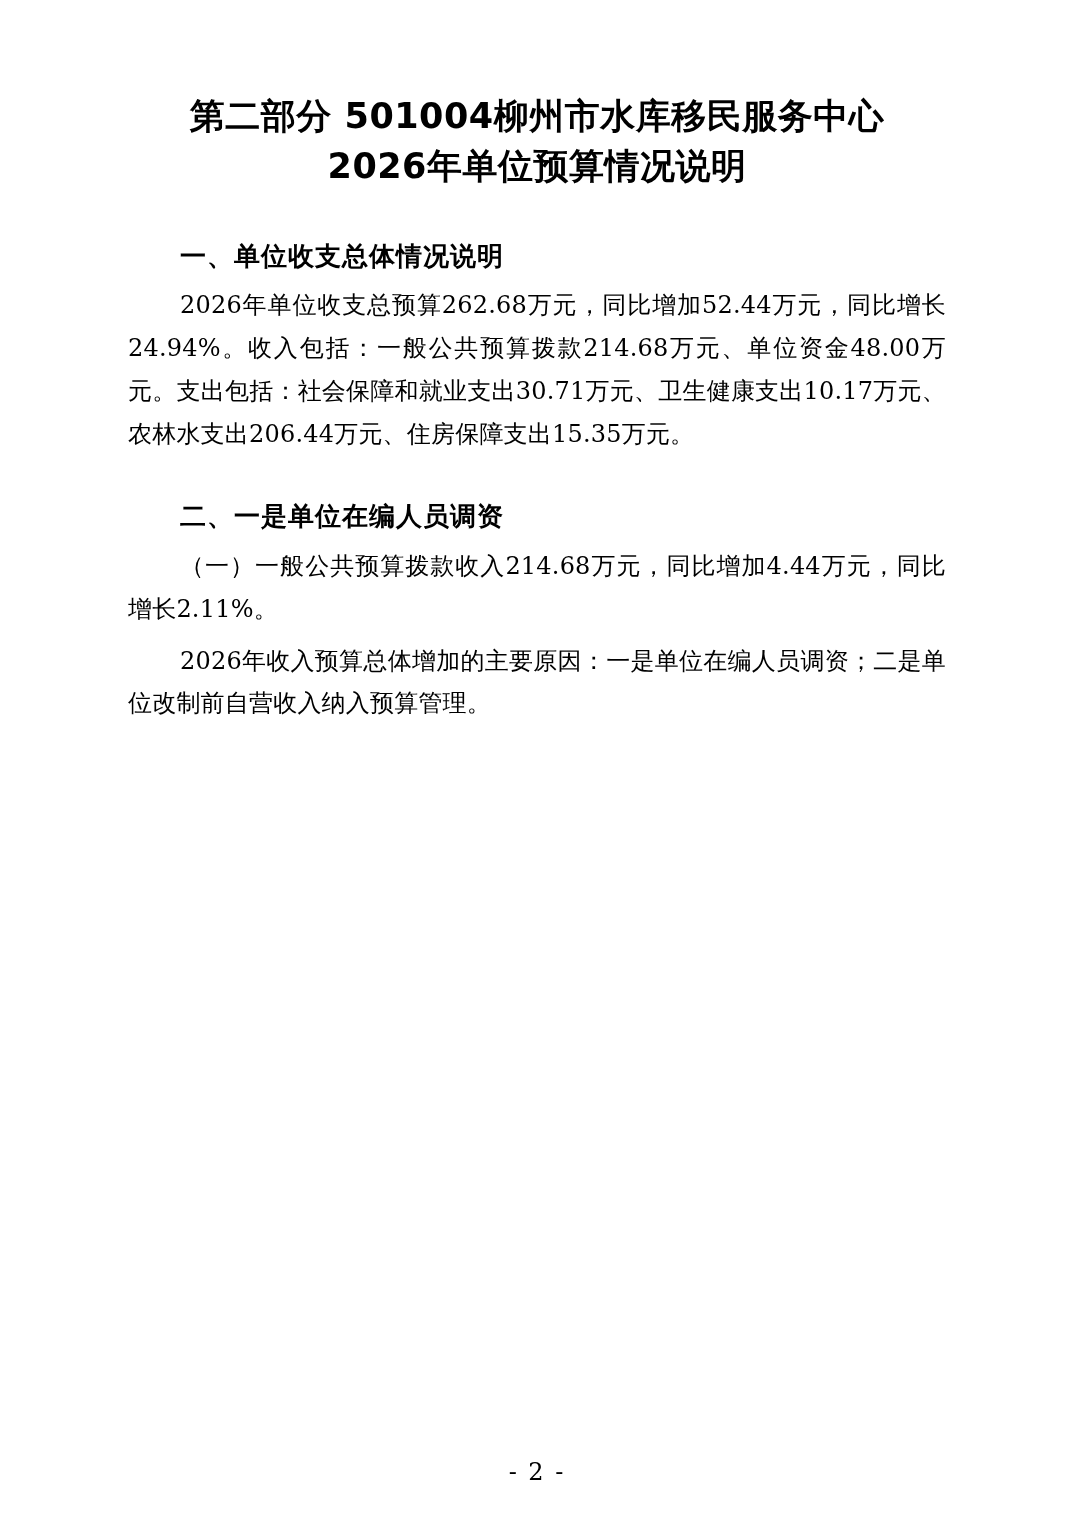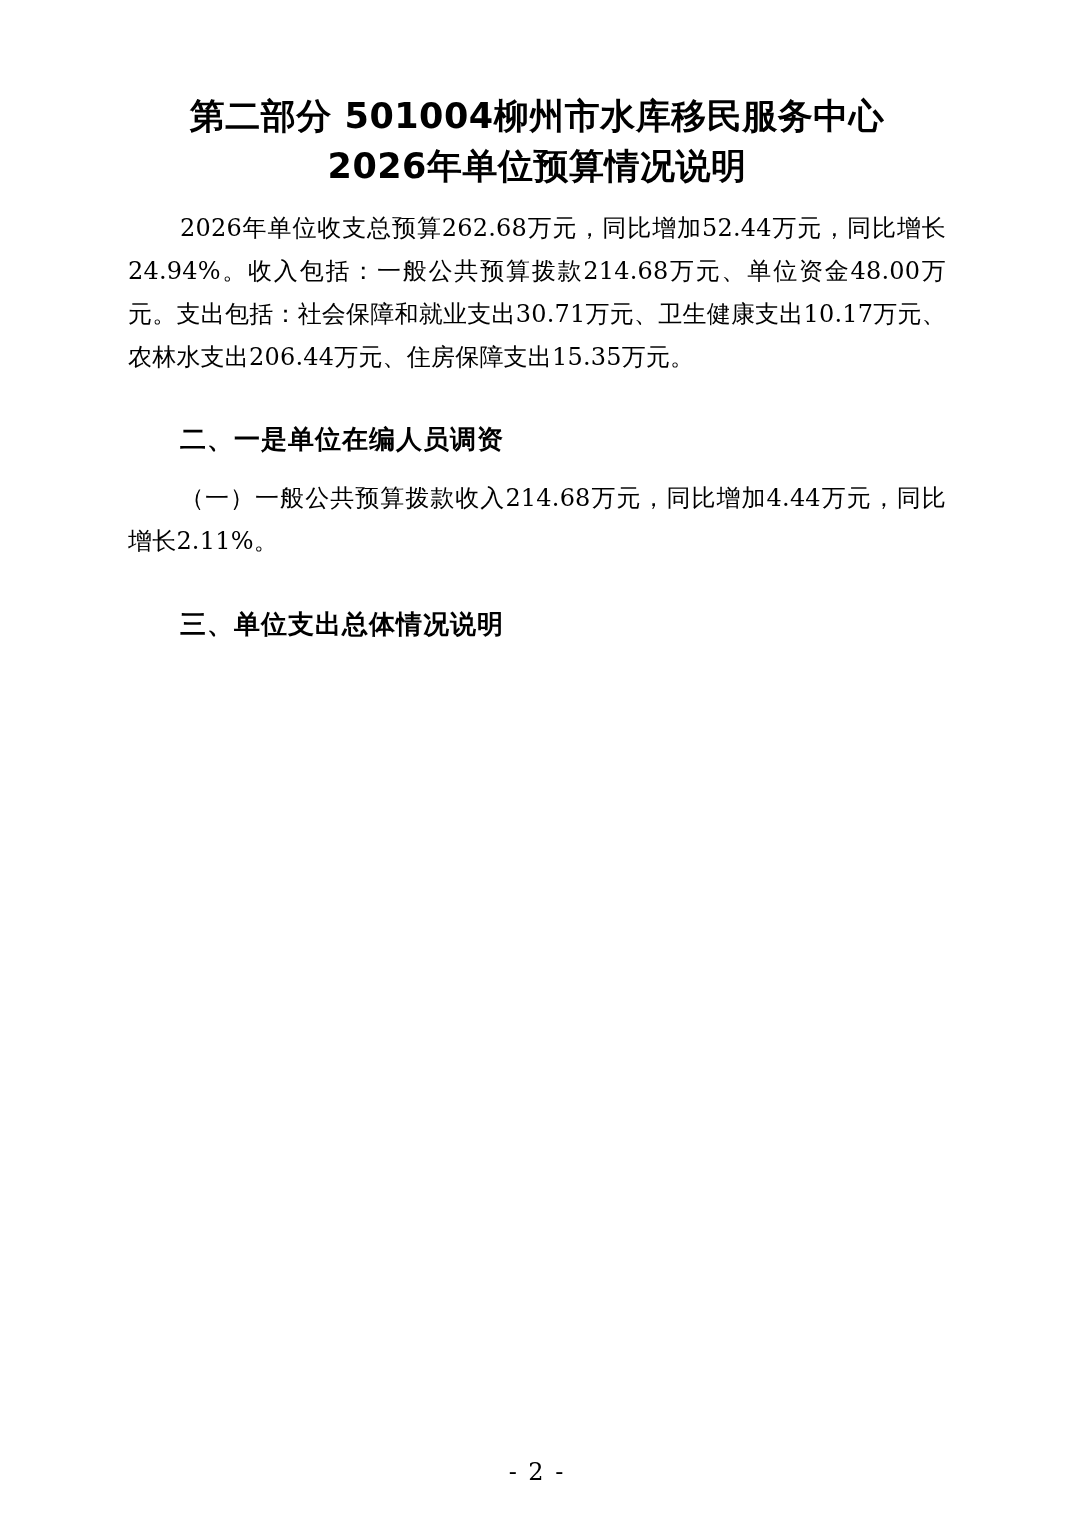--- a/index.html
+++ b/index.html
@@ -76,6 +76,7 @@
 
   <div class="gap-mid"></div>
 
+  <h2 class="section-heading">一、单位收支总体情况说明</h2>
   <p class="para">2026年单位收支总预算262.68万元，同比增加52.44万元，同比增长24.94%。收入包括：一般公共预算拨款214.68万元、单位资金48.00万元。支出包括：社会保障和就业支出30.71万元、卫生健康支出10.17万元、农林水支出206.44万元、住房保障支出15.35万元。</p>
 
   <div class="gap-small"></div>

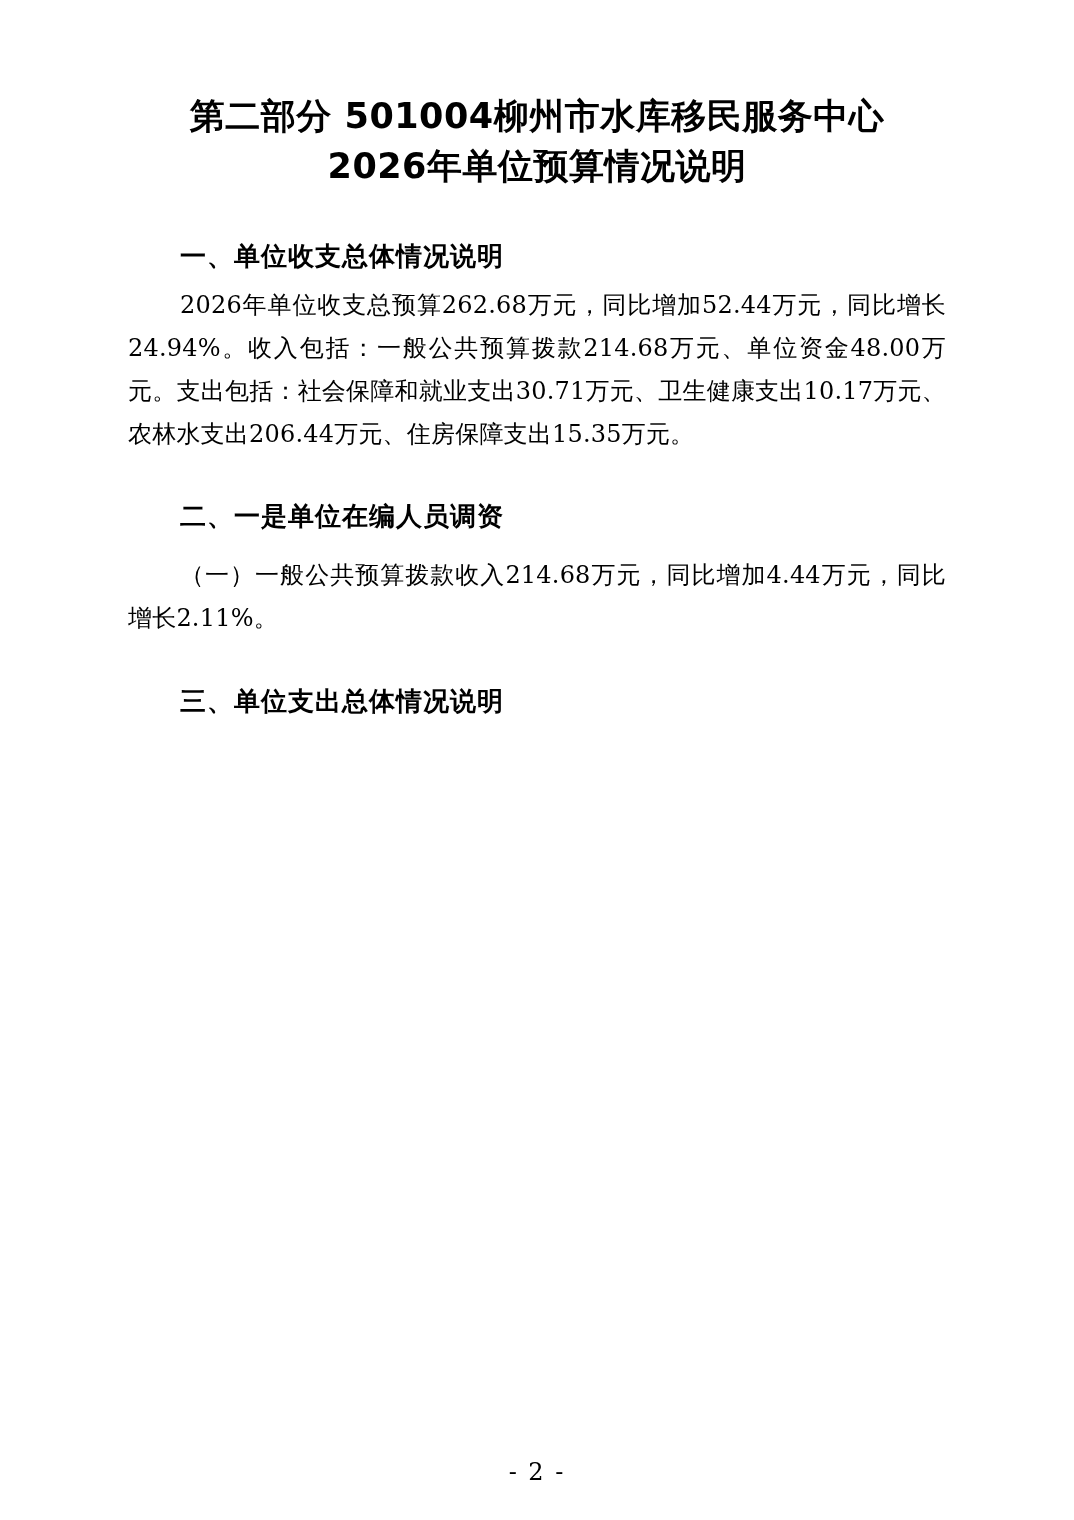--- a/index.html
+++ b/index.html
@@ -51,7 +51,7 @@
     letter-spacing: 0.2px;
   }
   .para.tight {
-    margin-top: 18px;
+    margin-top: 9px;
   }
   .gap-small { height: 10px; }
   .gap-mid { height: 16px; }

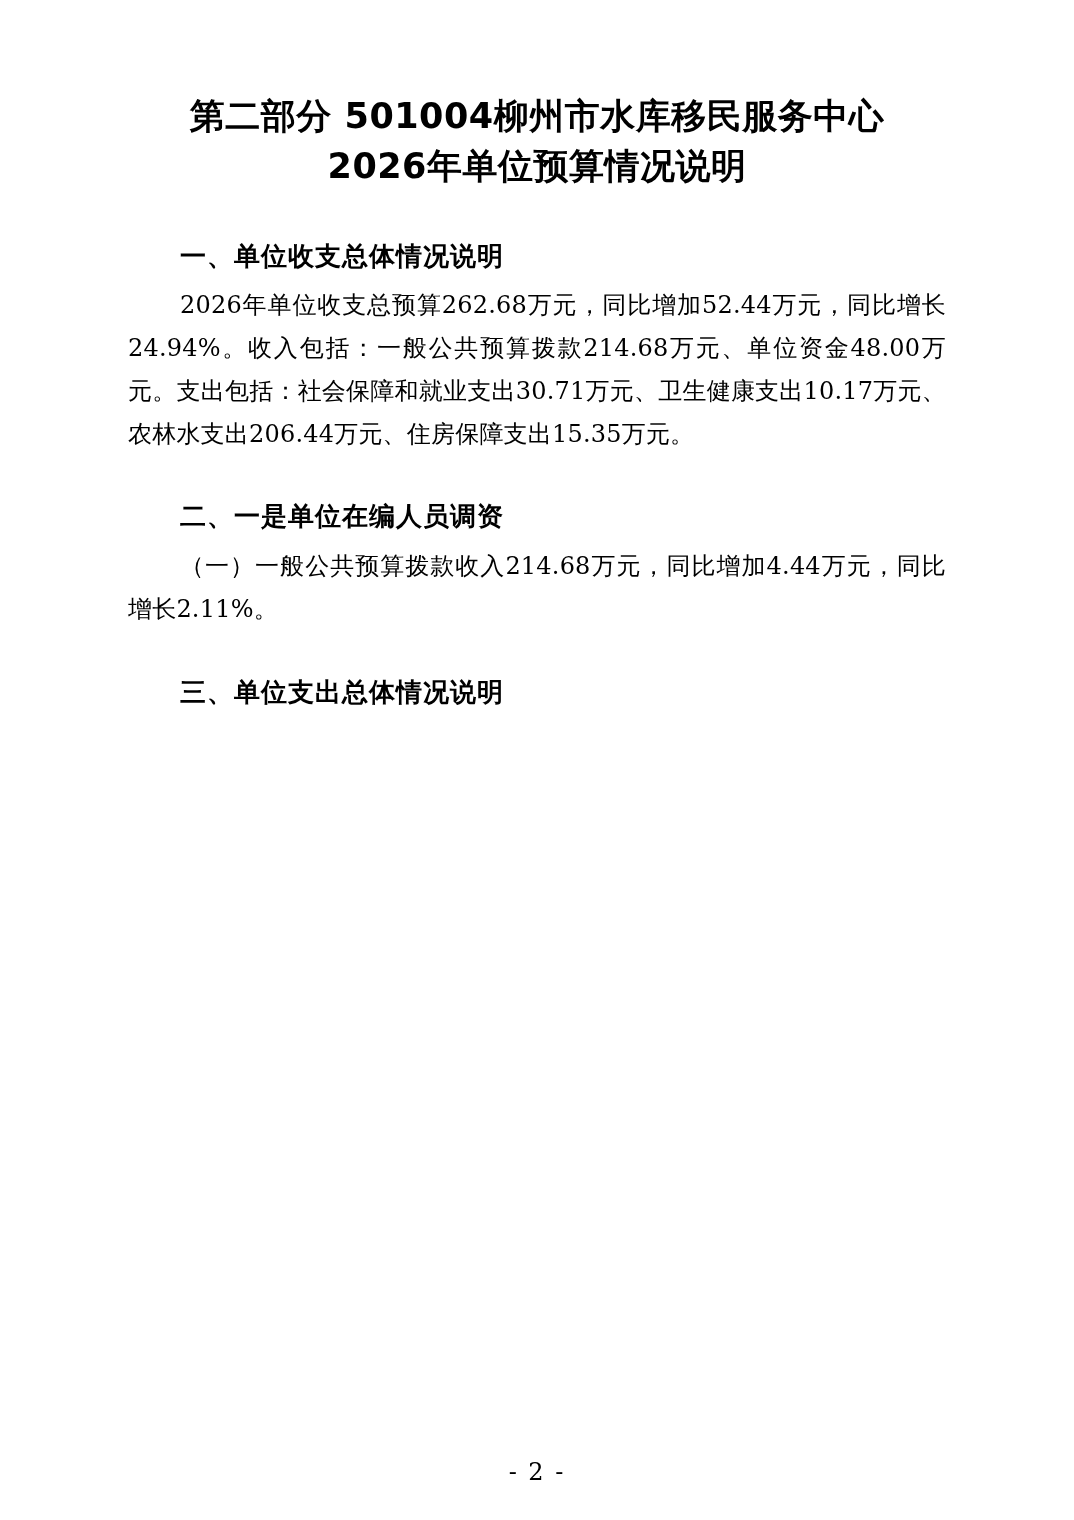--- a/index.html
+++ b/index.html
@@ -83,6 +83,7 @@
 
   <h2 class="section-heading">二、一是单位在编人员调资</h2>
   <p class="para tight">（一）一般公共预算拨款收入214.68万元，同比增加4.44万元，同比增长2.11%。</p>
+  <p class="para tight">2026年收入预算总体增加的主要原因：一是单位在编人员调资；二是单位改制前自营收入纳入预算管理。</p>
 
   <div class="gap-small"></div>
 

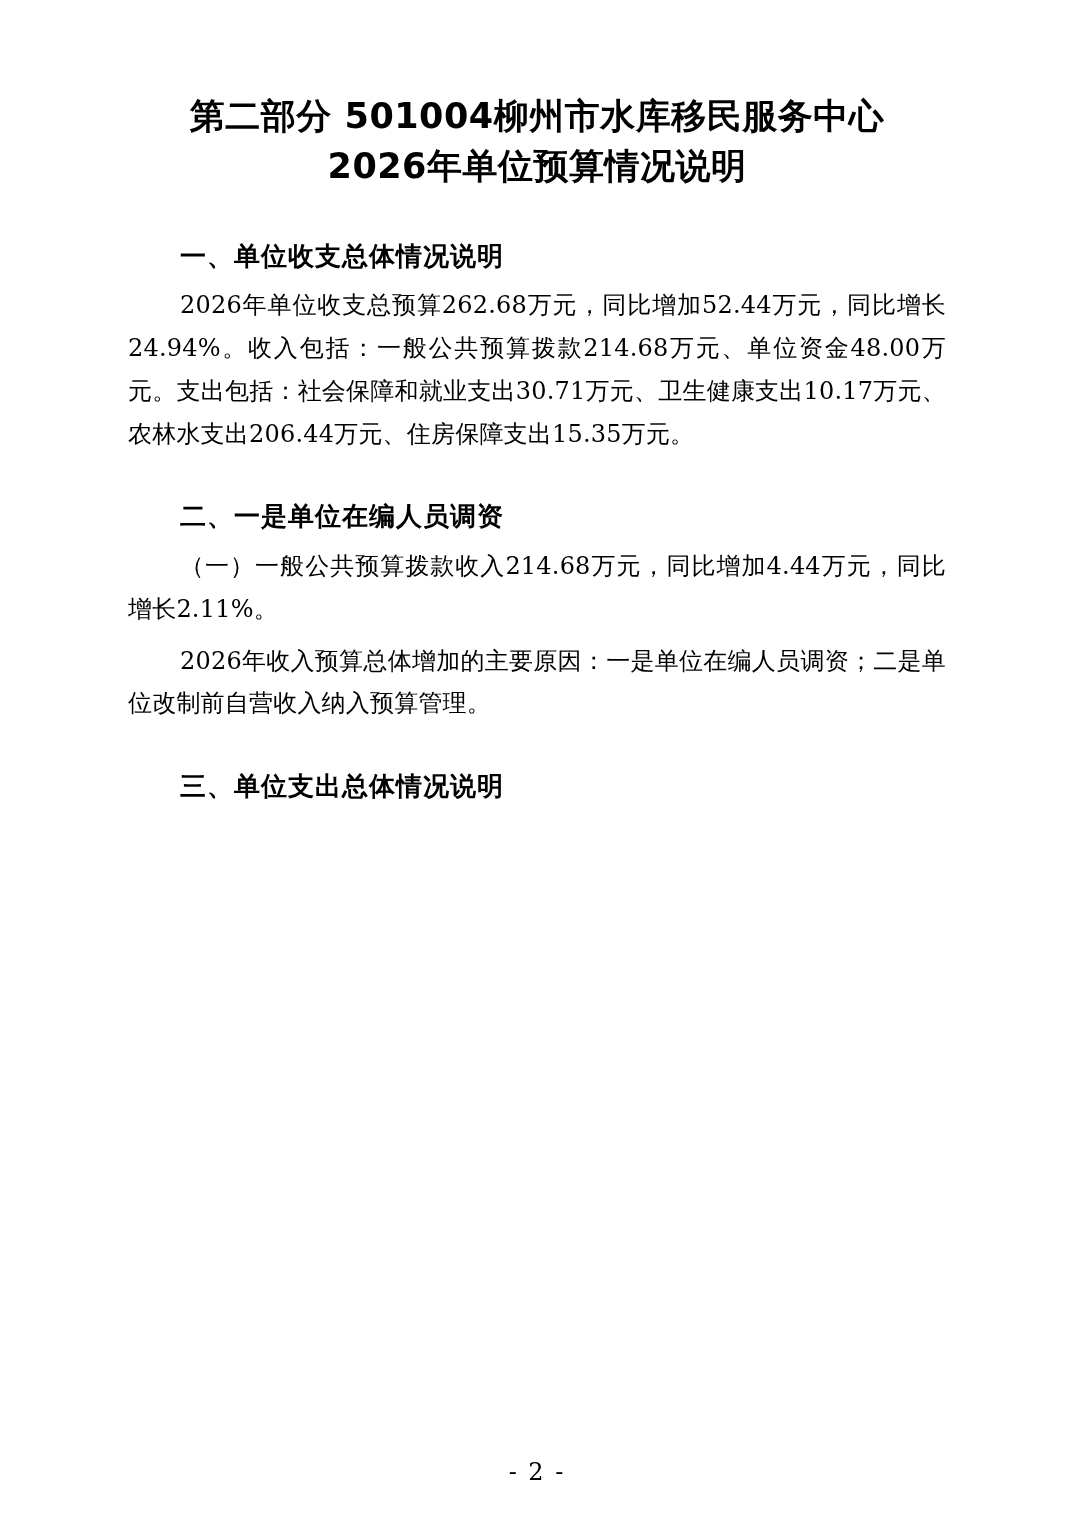--- a/index.html
+++ b/index.html
@@ -87,7 +87,6 @@
 
   <div class="gap-small"></div>
 
-  <h2 class="section-heading">三、单位支出总体情况说明</h2>
 
   <div class="page-number">- 2 -</div>
 </div>

